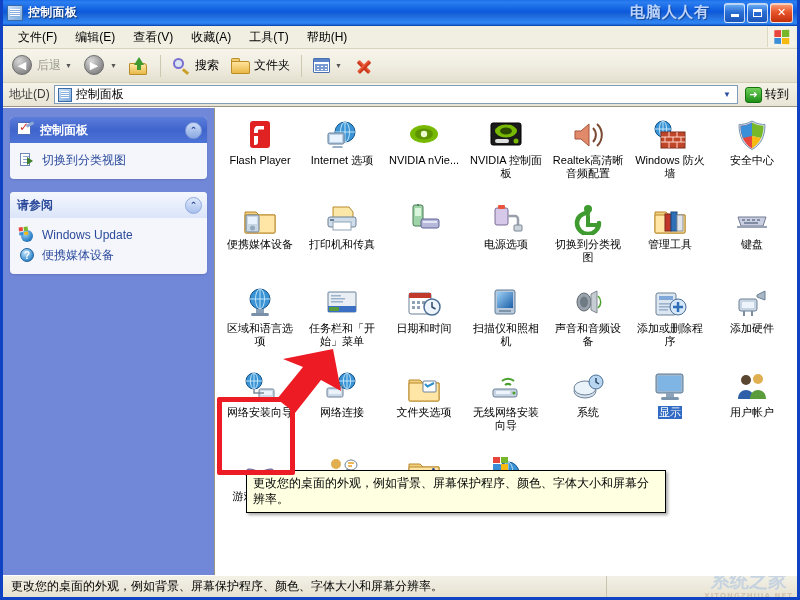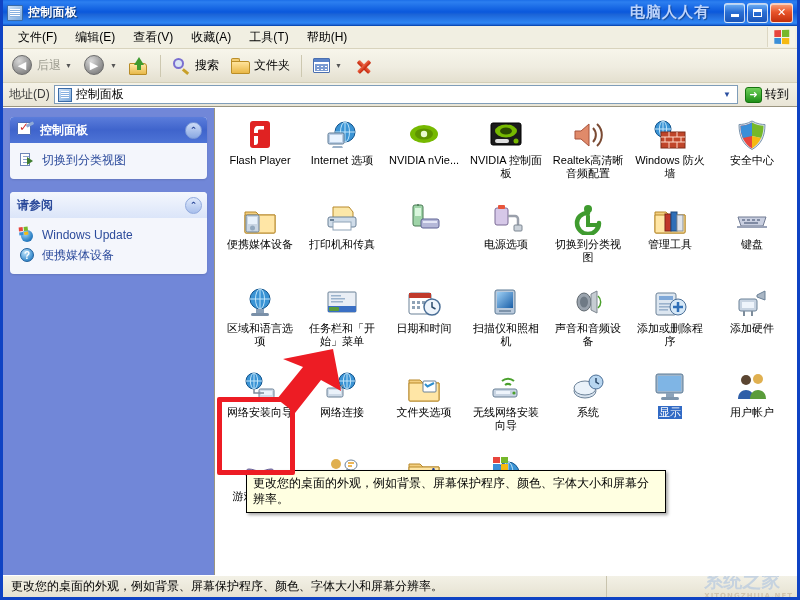--- a/index.html
+++ b/index.html
@@ -357,7 +357,7 @@
   }
   .sb-cell { padding: 0 8px; display:flex; align-items:center; height:100%; }
   .sb-main { flex:1; border-right:1px solid #c9c4ae; }
-  .sb-right { width: 190px; position:relative; overflow:hidden; }
+  .sb-right { width: 190px; position:relative; overflow:hidden;text-align:center; }
   .sb-watermark {
     position:absolute; right: 4px; top: -8px;
     color: #b9cbe0; font-size: 19px; font-weight: bold;

